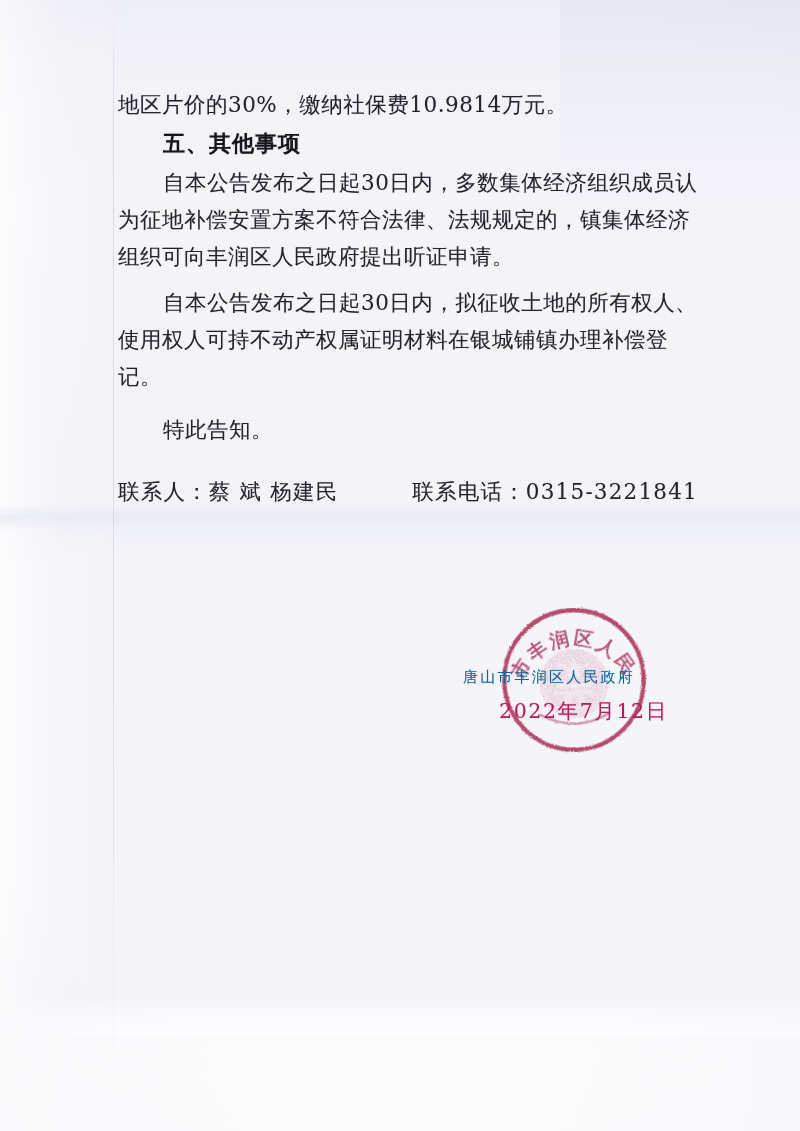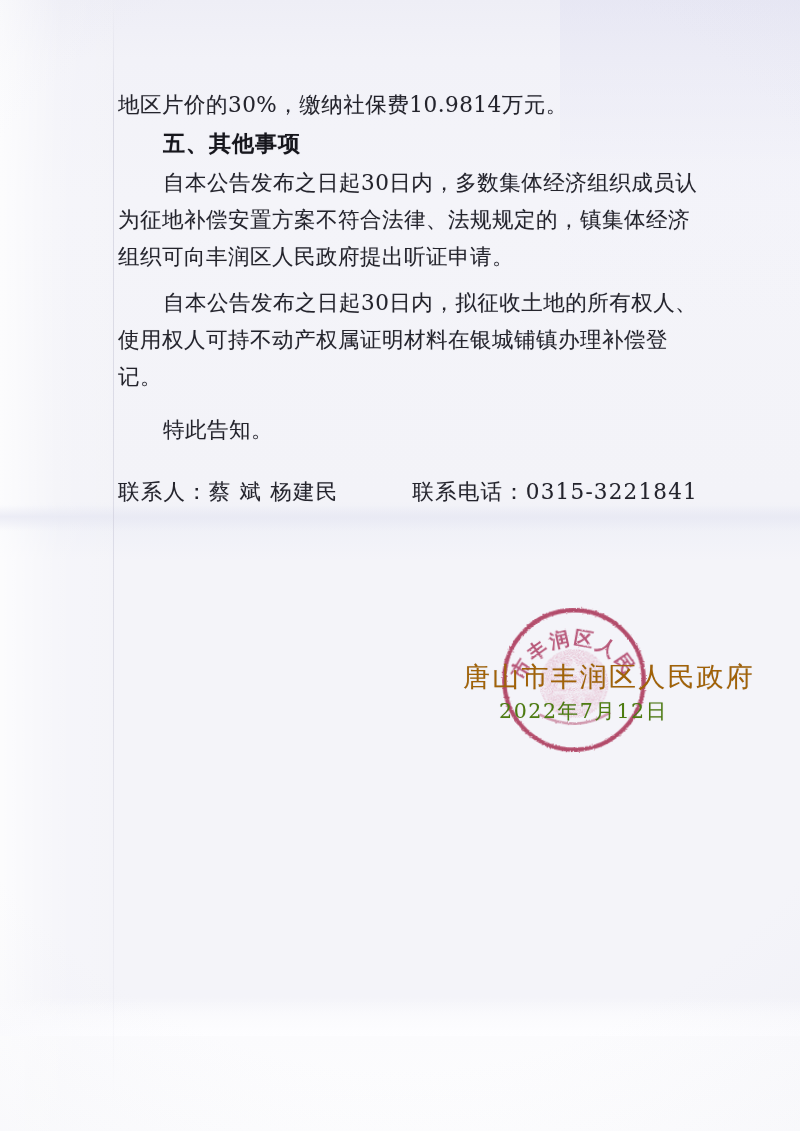--- a/index.html
+++ b/index.html
@@ -142,8 +142,8 @@
     z-index: 4;
   }
   .sign-org {
-    color: #a16207;
-    font-size: 27px;
+    color: #0369a1;
+    font-size: 15px;
     line-height: 34px;
     letter-spacing: 2.2px;
     white-space: nowrap;

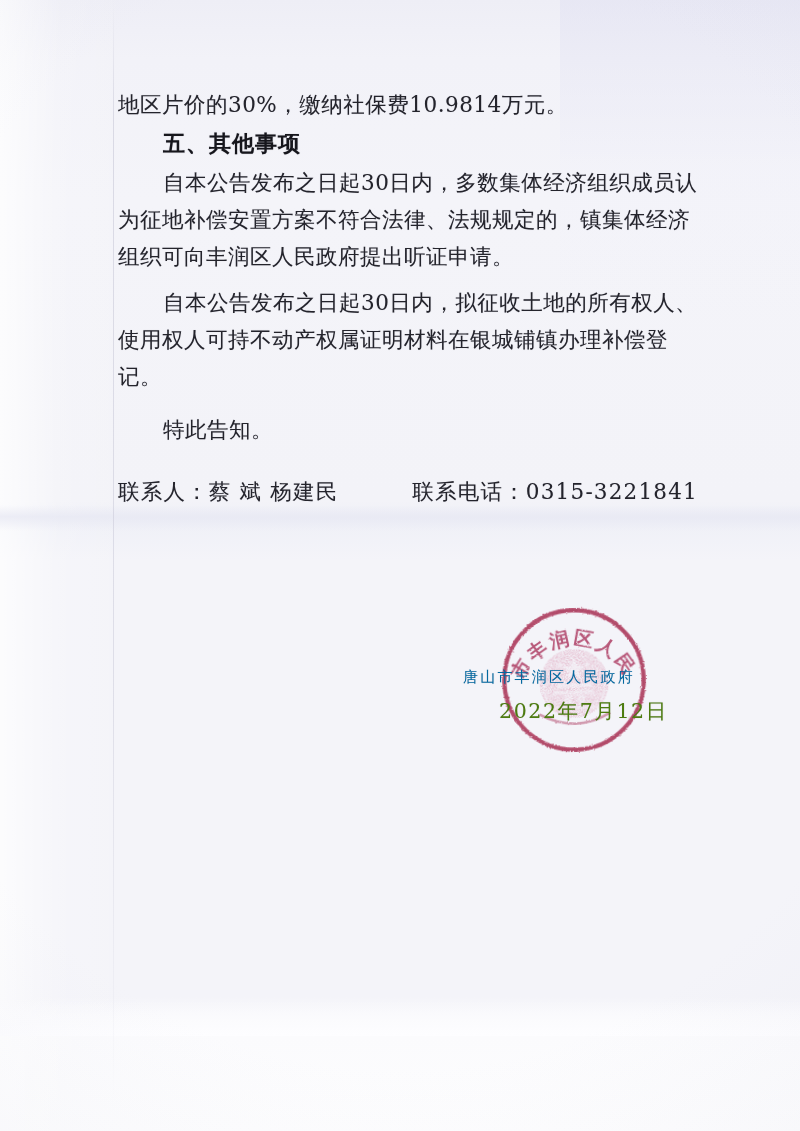--- a/index.html
+++ b/index.html
@@ -150,7 +150,7 @@
     text-shadow: 0 0 1px rgba(60,60,80,0.22);
   }
   .sign-date {
-    color: #4d7c0f;
+    color: #be185d;
     font-size: 20.5px;
     line-height: 34px;
     letter-spacing: 1.6px;

